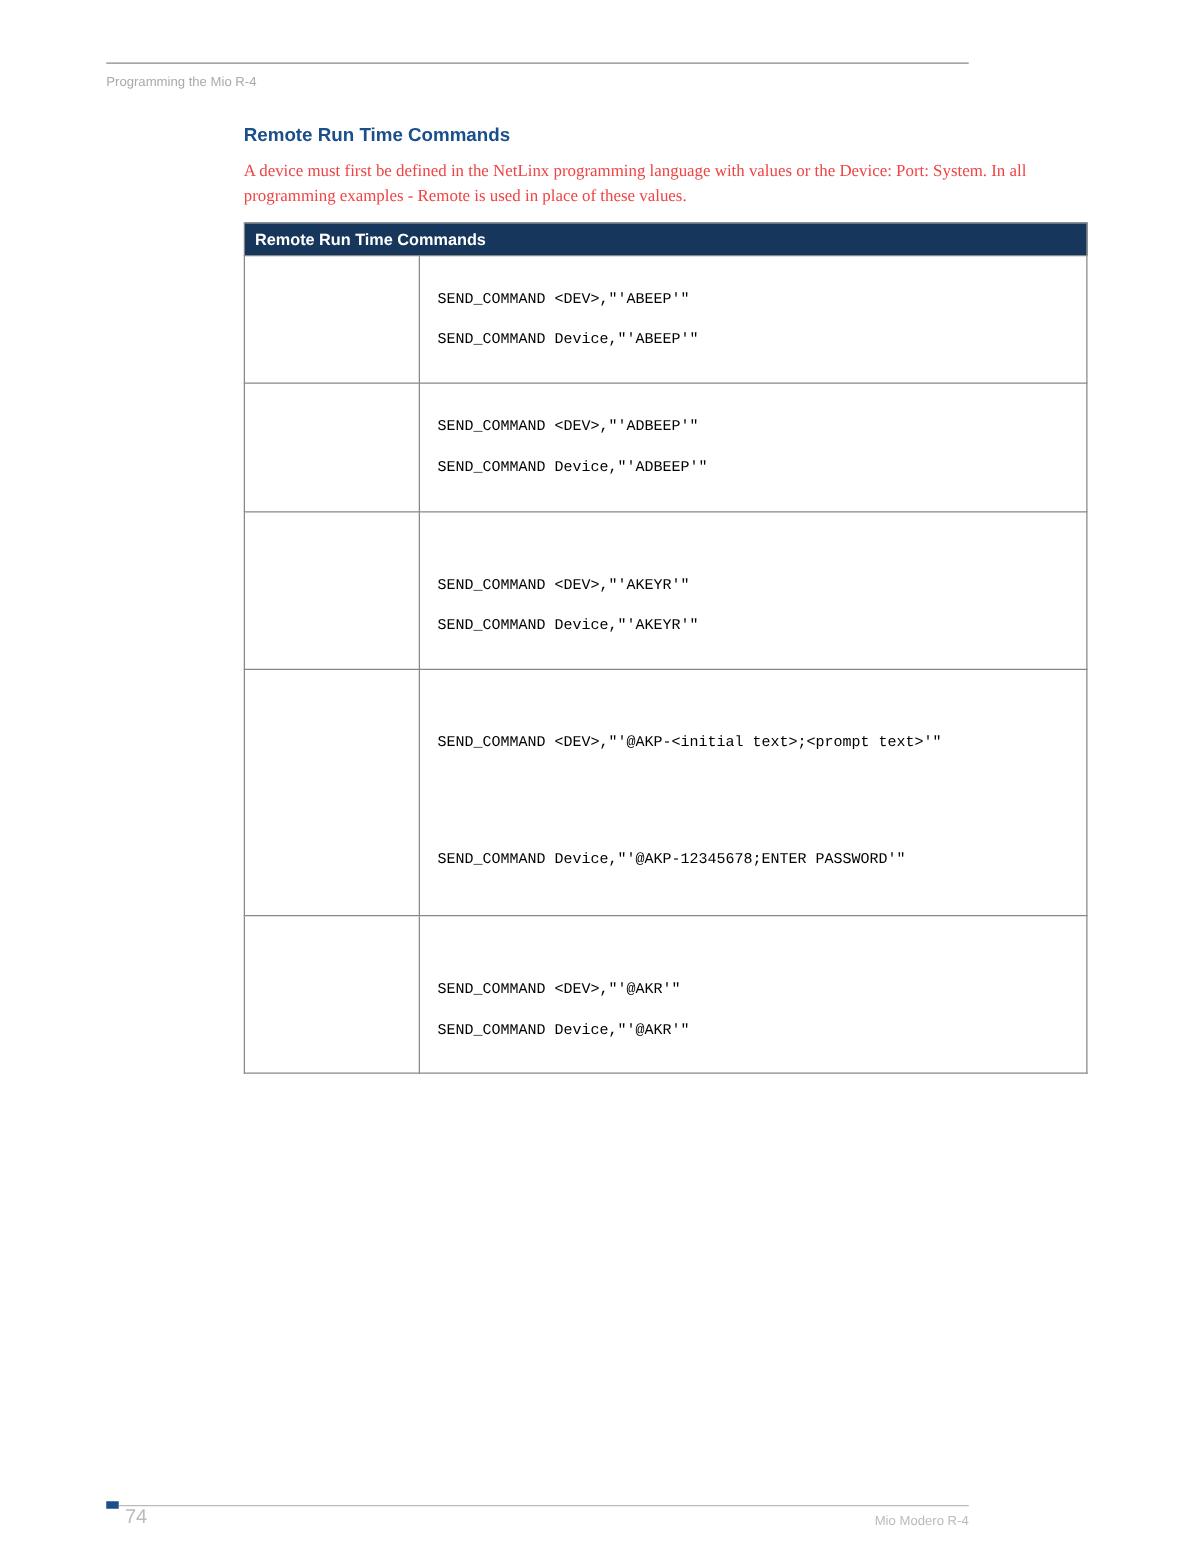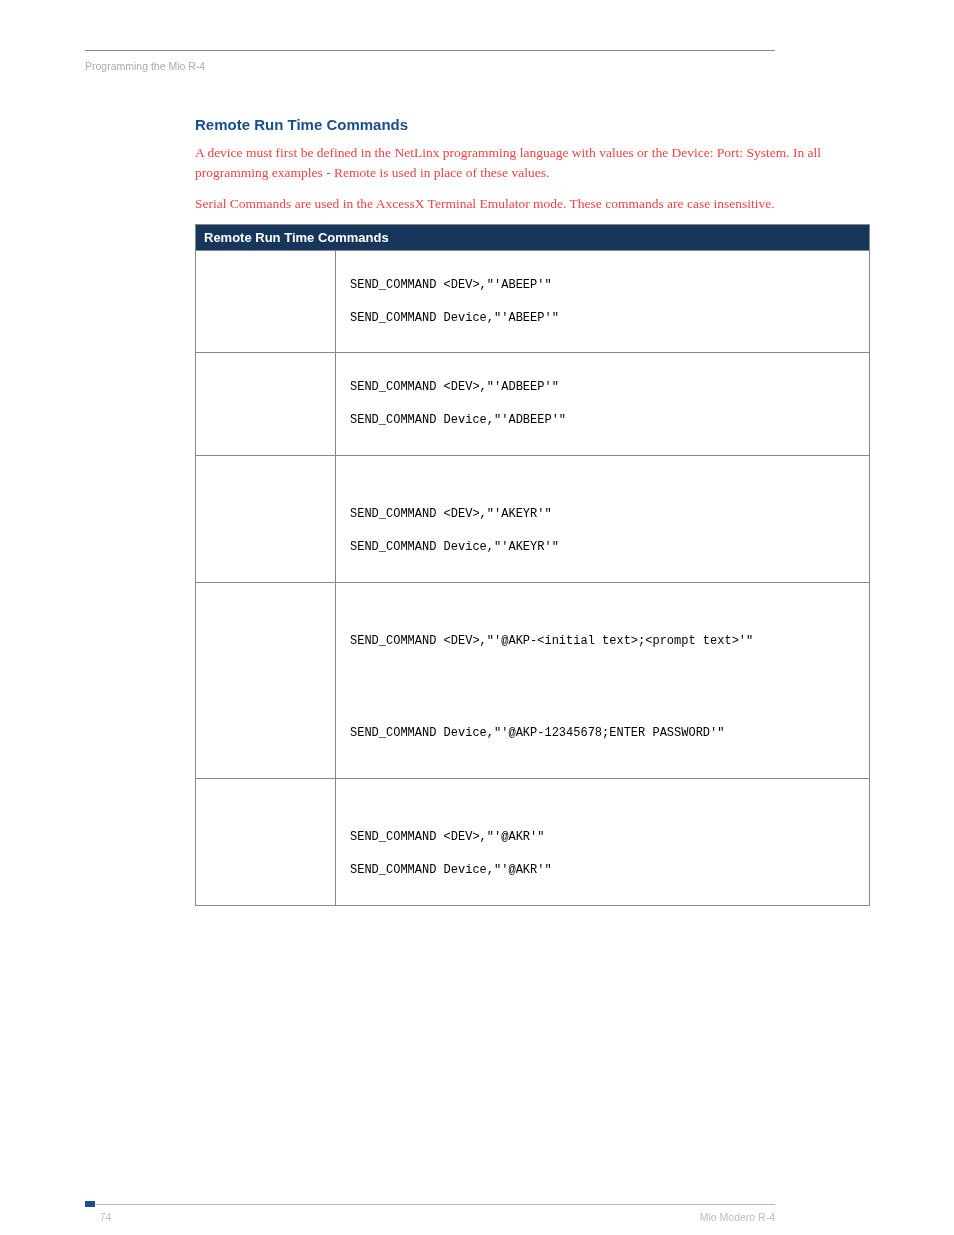--- a/index.html
+++ b/index.html
@@ -35,7 +35,7 @@
   }
   .content {
     position: absolute;
-    top: 116px;
+    top: 100px;
     left: 195px;
     width: 675px;
   }

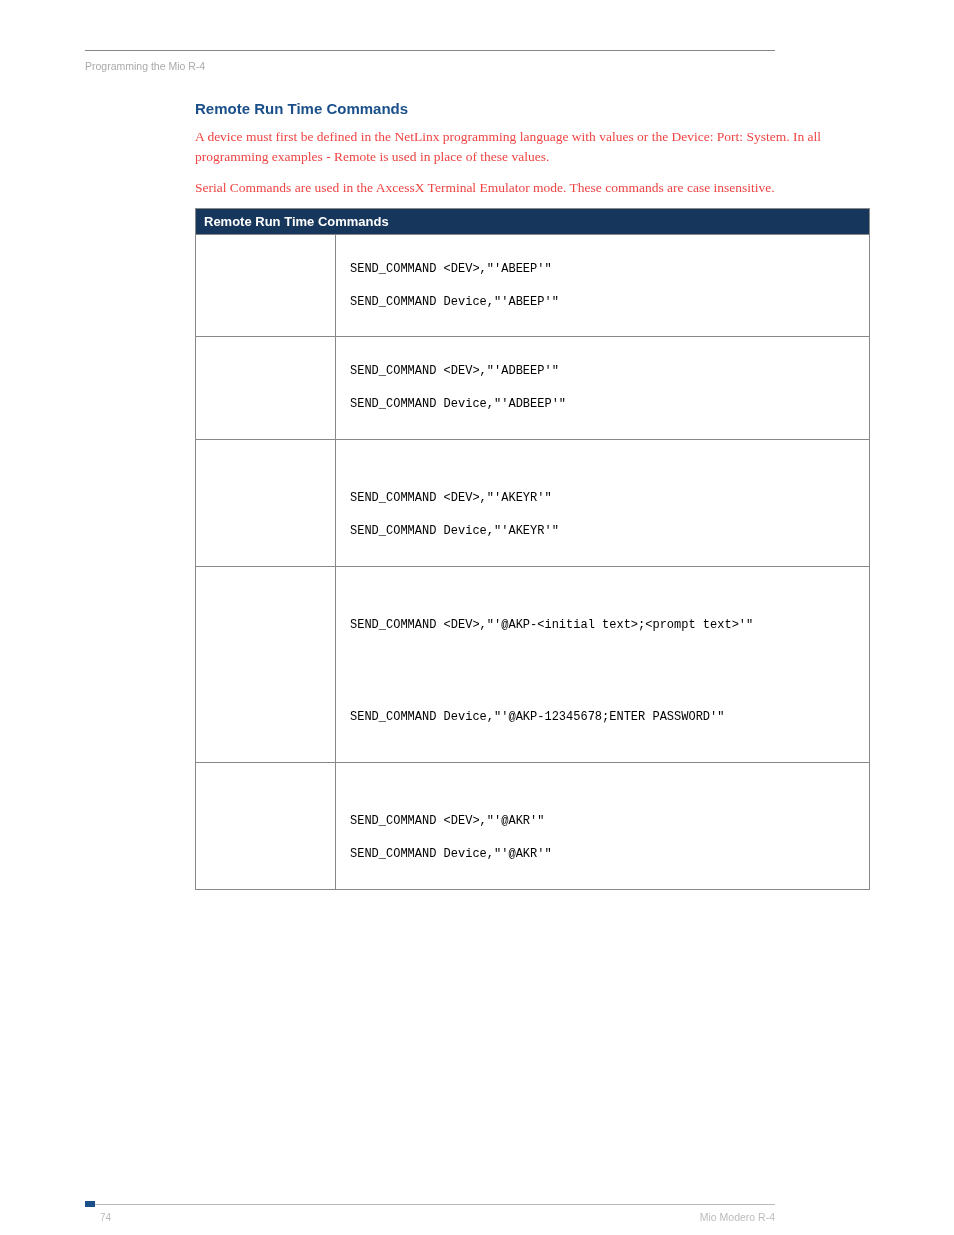--- a/index.html
+++ b/index.html
@@ -134,7 +134,6 @@
   <div class="content">
     <div class="section-heading">Remote Run Time Commands</div>
     <p class="body-para">A device must first be defined in the NetLinx programming language with values or the Device: Port: System. In all programming examples - Remote is used in place of these values.</p>
-    <p class="body-para">Serial Commands are used in the AxcessX Terminal Emulator mode. These commands are case insensitive.</p>
 
     <table class="cmd-table">
       <tbody>

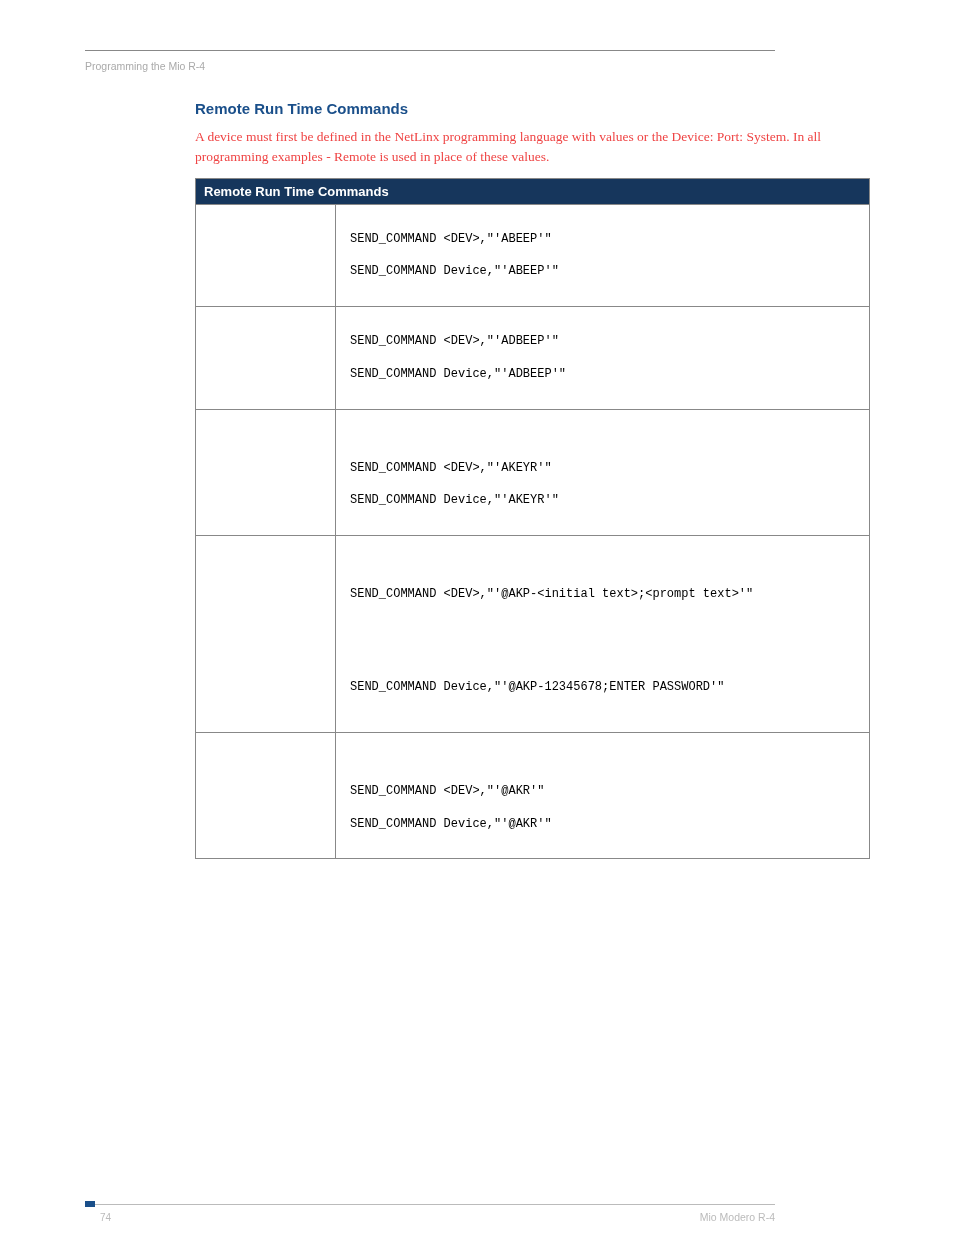--- a/index.html
+++ b/index.html
@@ -111,7 +111,7 @@
     bottom: 12px;
     left: 100px;
     font-family: Arial, Helvetica, sans-serif;
-    font-size: 10px;
+    font-size: 16px;
     color: #bbb;
   }
   .footer-right {

